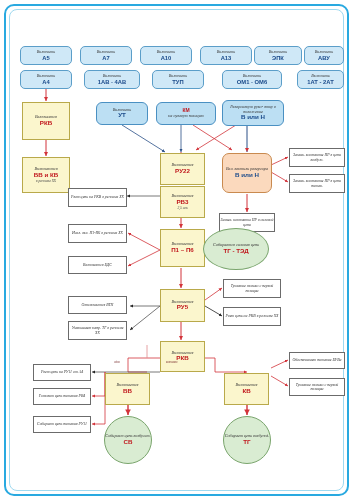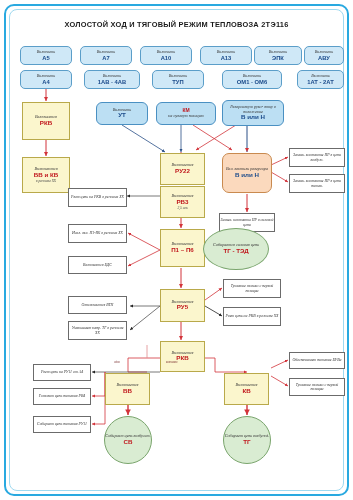--- a/index.html
+++ b/index.html
@@ -42,7 +42,6 @@
   <div id="frame-outer"></div>
   <div id="frame-inner"></div>
 
-  <div class="title">ХОЛОСТОЙ ХОД И ТЯГОВЫЙ РЕЖИМ ТЕПЛОВОЗА 2ТЭ116</div>
 
   <svg class="wires">
     <defs>

